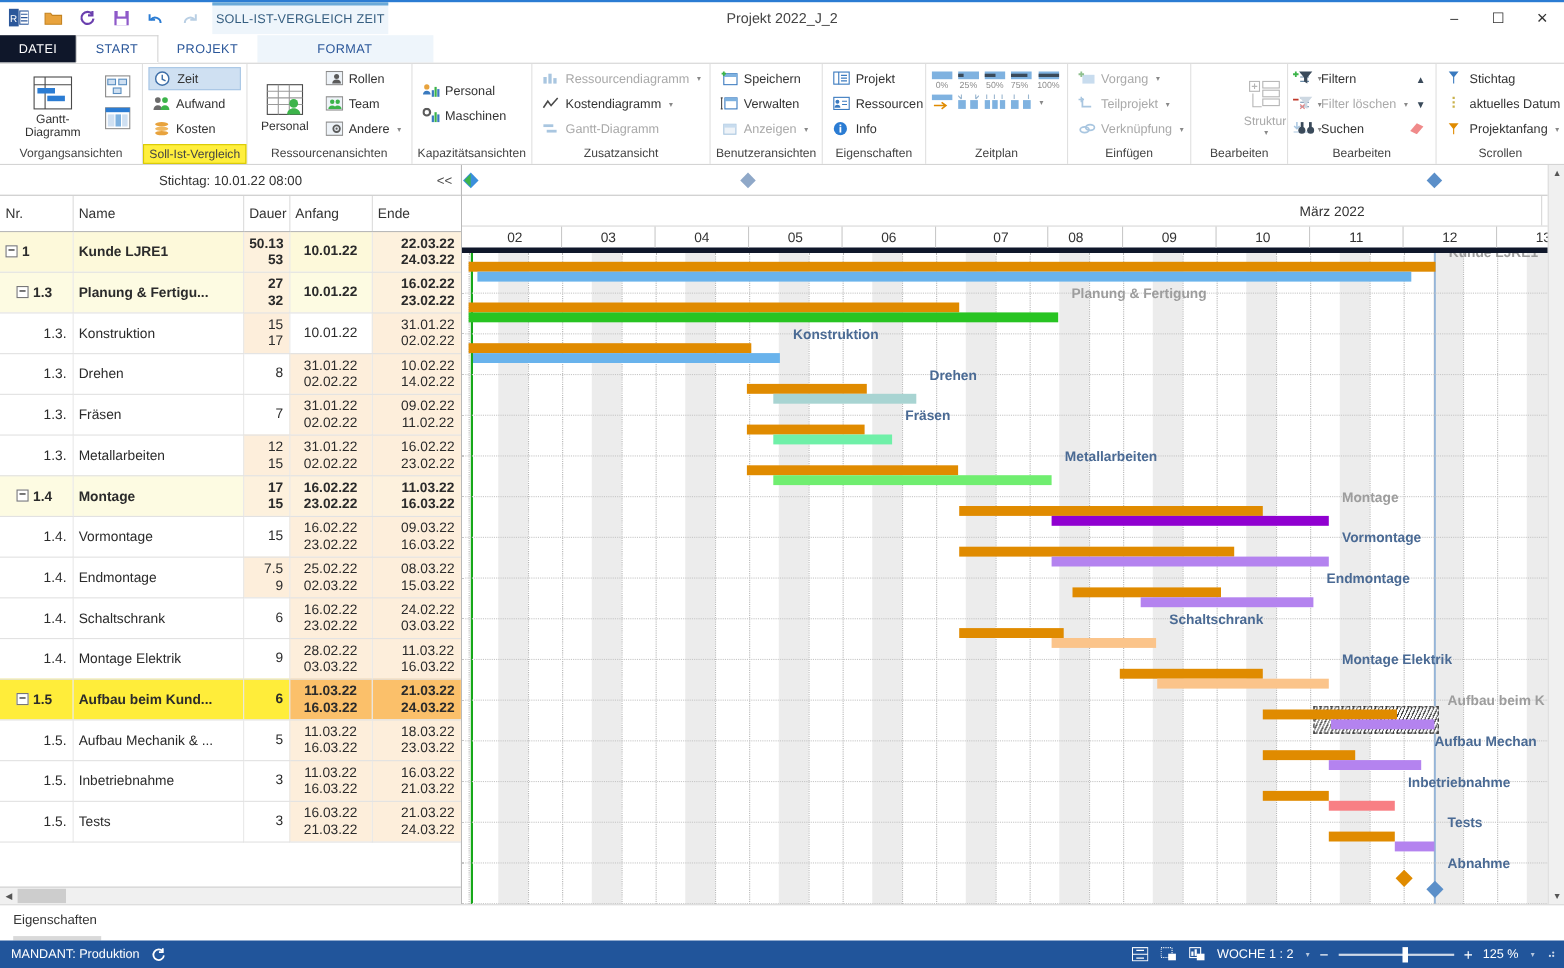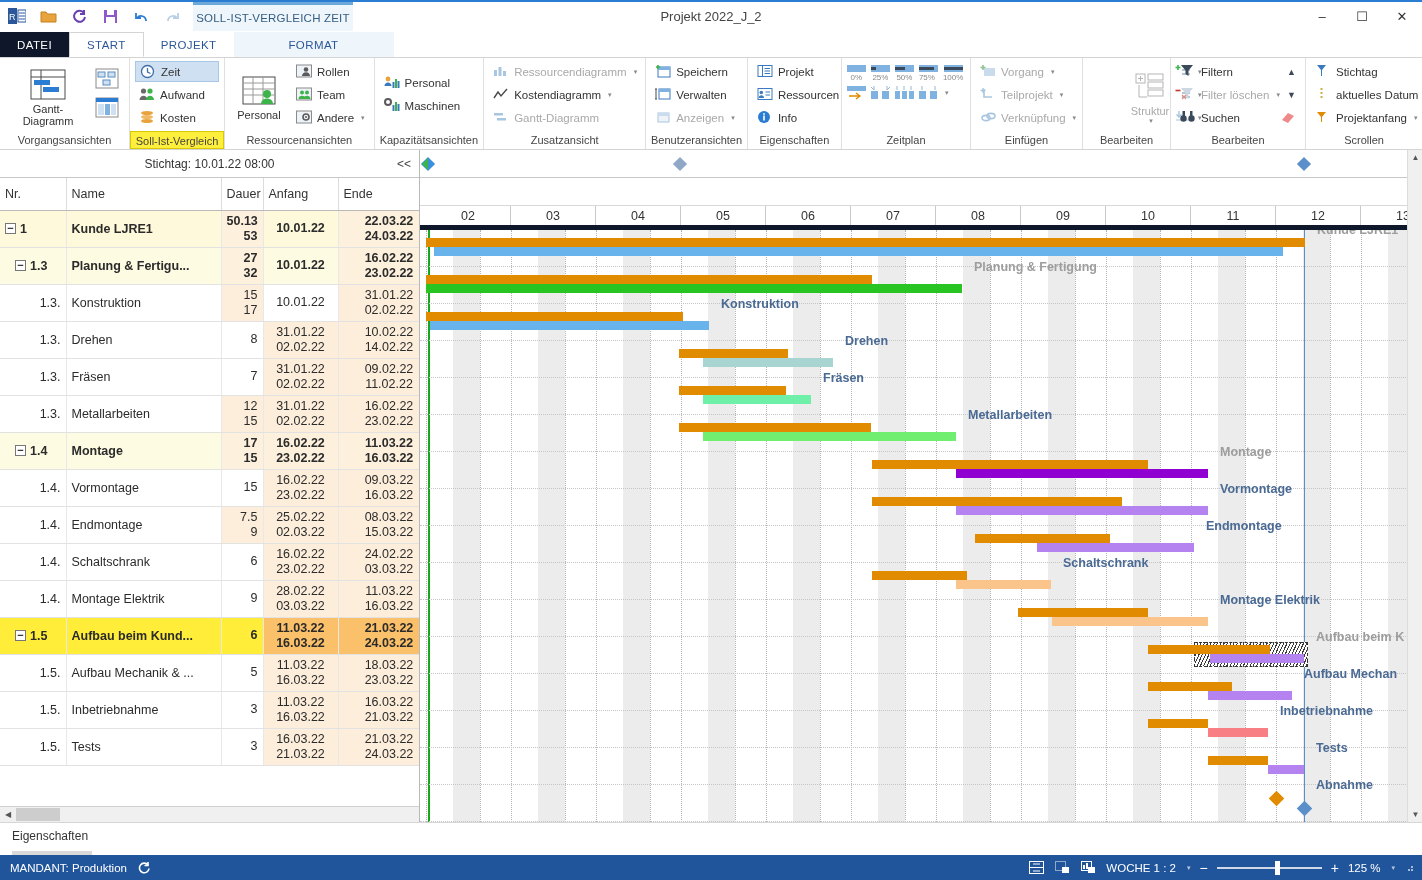--- a/index.html
+++ b/index.html
@@ -1022,6 +1022,7 @@
         <div style="position: absolute; left: 2px; top: 8px; width: 12px; height: 12px; background: rgb(60, 180, 74); clip-path: polygon(0px 50%, 50% 0px, 50% 100%);"></div>
       </div>
     <div id="monthrow">
+        <div class="mcell" style="left: 601px; width: 381px;">März 2022</div>
       </div>
     <div id="weekrow">
         <div class="wcell" style="left: 6px; width: 85px;">02</div>

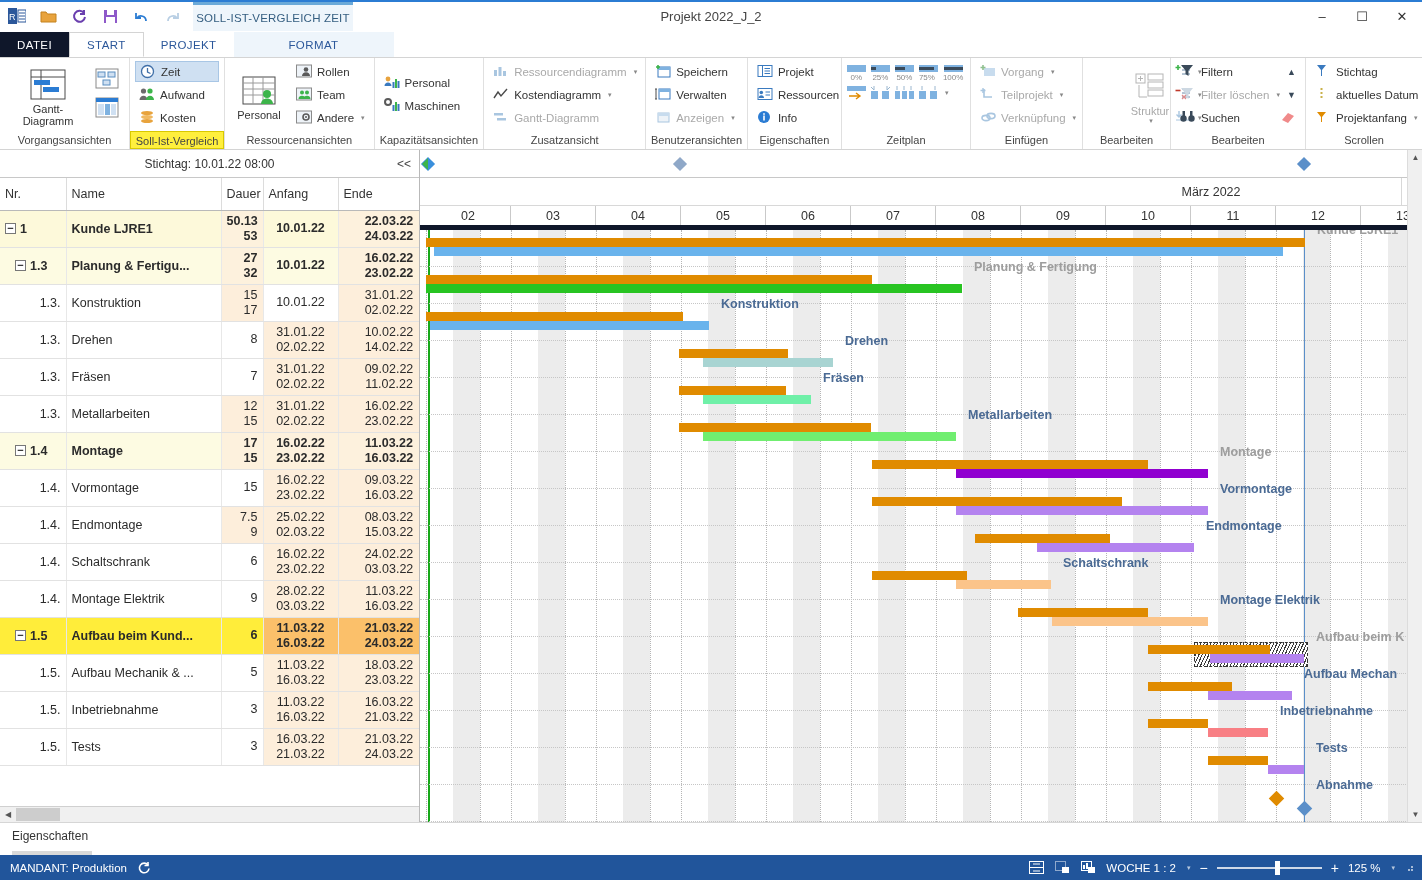--- a/index.html
+++ b/index.html
@@ -1030,7 +1030,7 @@
         <div class="wcell" style="left: 176px; width: 85px;">04</div>
         <div class="wcell" style="left: 261px; width: 85px;">05</div>
         <div class="wcell" style="left: 346px; width: 85px;">06</div>
-        <div class="wcell" style="left: 431px; width: 85px;">07</div>
+        <div class="wcell" style="left: 448px; width: 85px;">07</div>
         <div class="wcell" style="left: 516px; width: 85px;">08</div>
         <div class="wcell" style="left: 601px; width: 85px;">09</div>
         <div class="wcell" style="left: 686px; width: 85px;">10</div>

